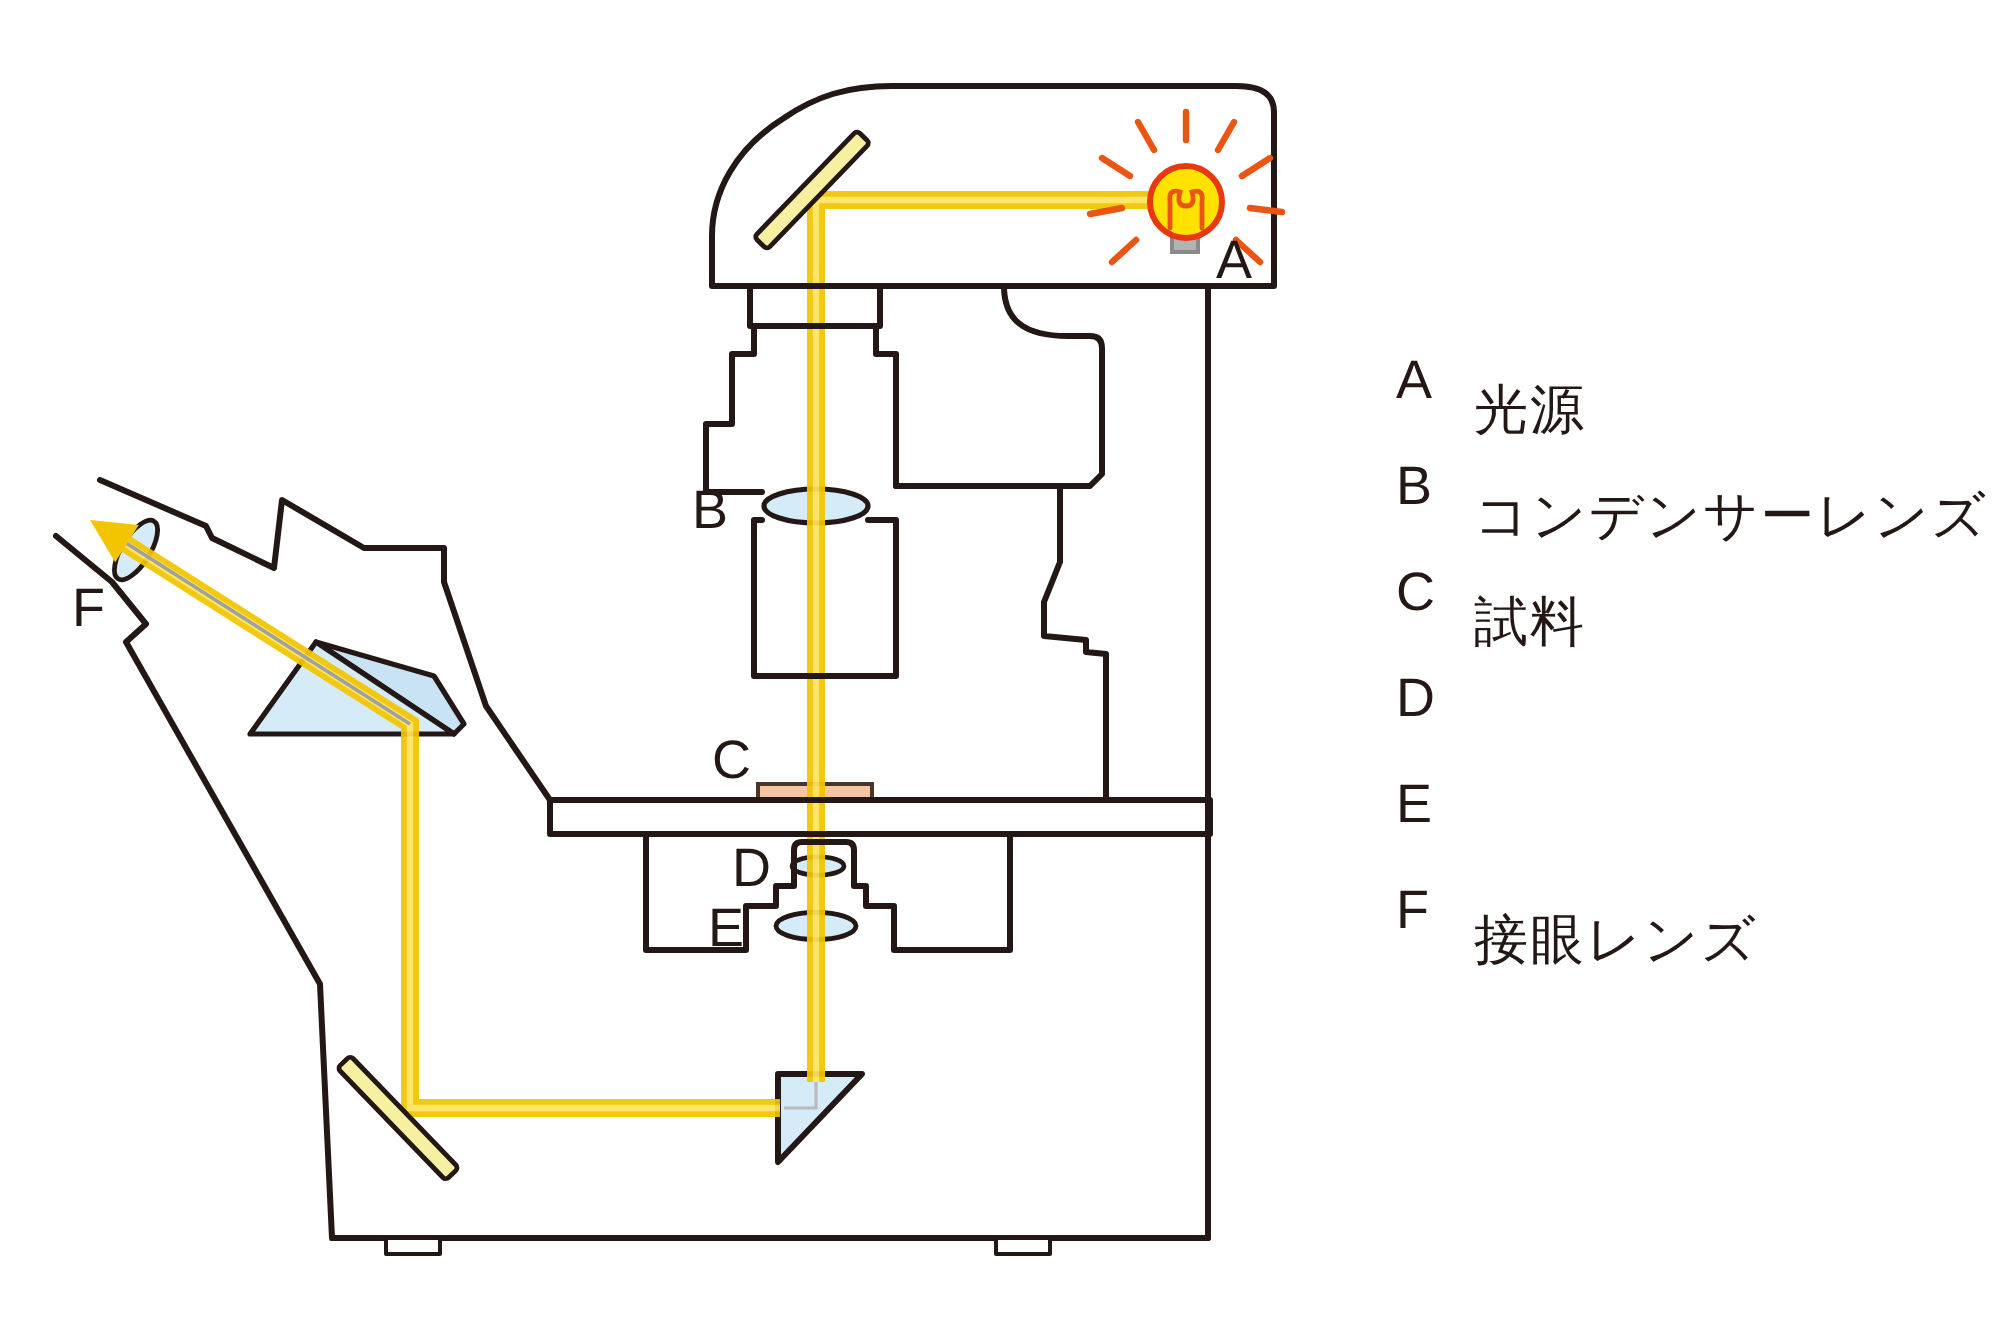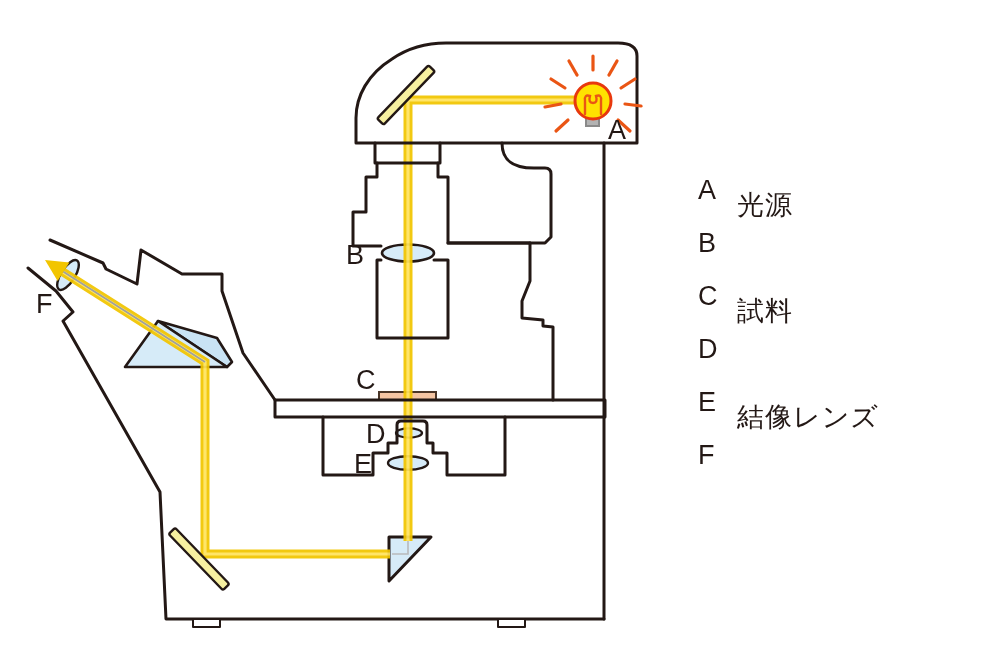--- a/index.html
+++ b/index.html
@@ -121,6 +121,7 @@
     </div>
     <div class="legend-row">
       <span class="legend-letter">B</span>
+      <span class="legend-label">コンデンサーレンズ</span>
     </div>
     <div class="legend-row">
       <span class="legend-letter">C</span>

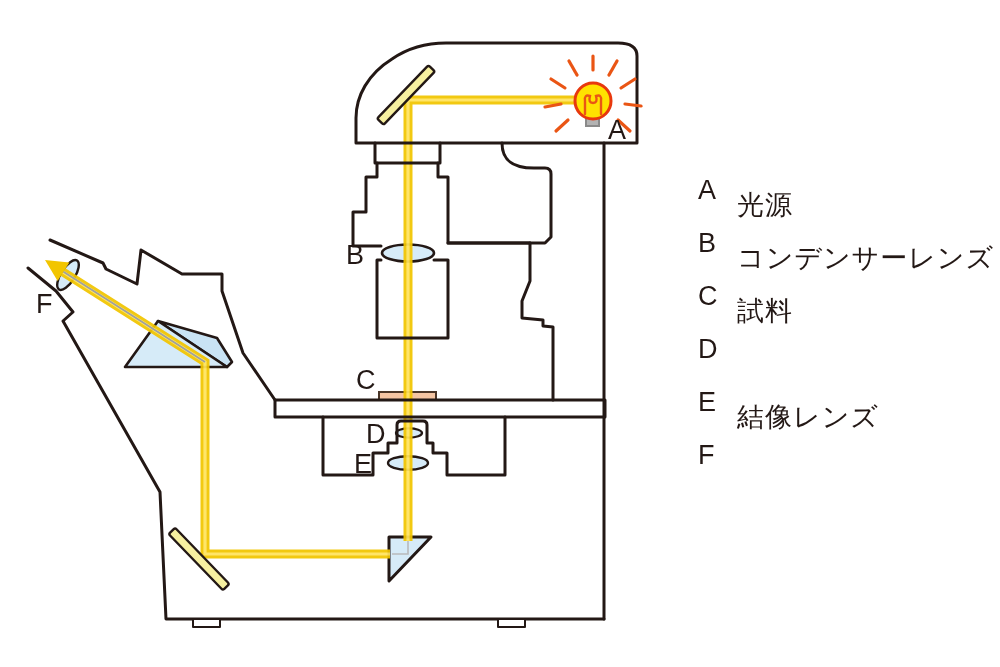--- a/index.html
+++ b/index.html
@@ -132,7 +132,6 @@
     </div>
     <div class="legend-row">
       <span class="legend-letter">E</span>
-      <span class="legend-label">結像レンズ</span>
     </div>
     <div class="legend-row">
       <span class="legend-letter">F</span>

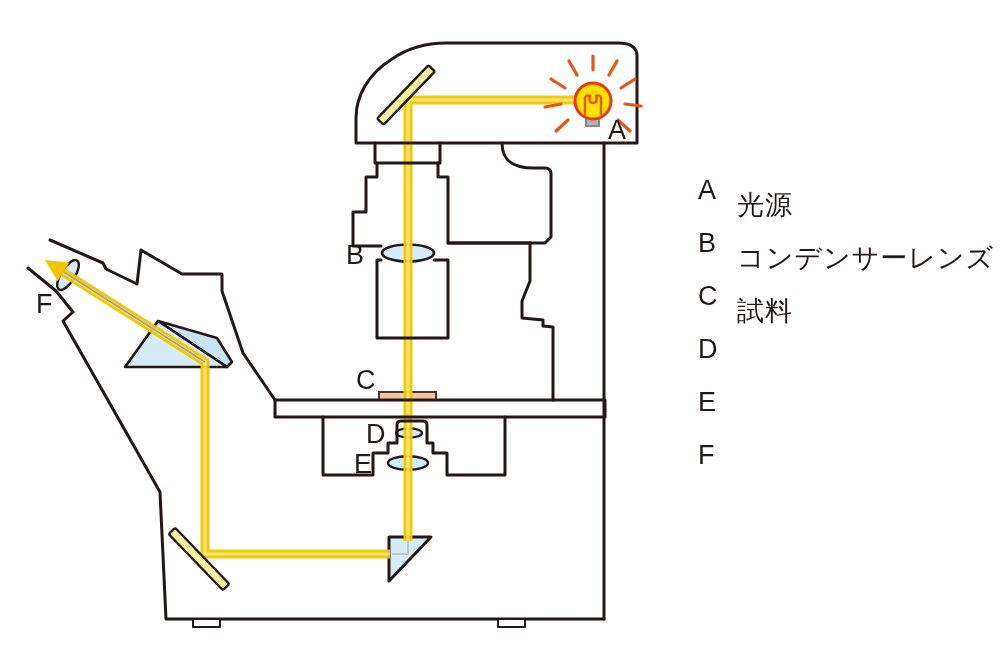--- a/index.html
+++ b/index.html
@@ -135,6 +135,7 @@
     </div>
     <div class="legend-row">
       <span class="legend-letter">F</span>
+      <span class="legend-label">接眼レンズ</span>
     </div>
   </div>
 </div>

